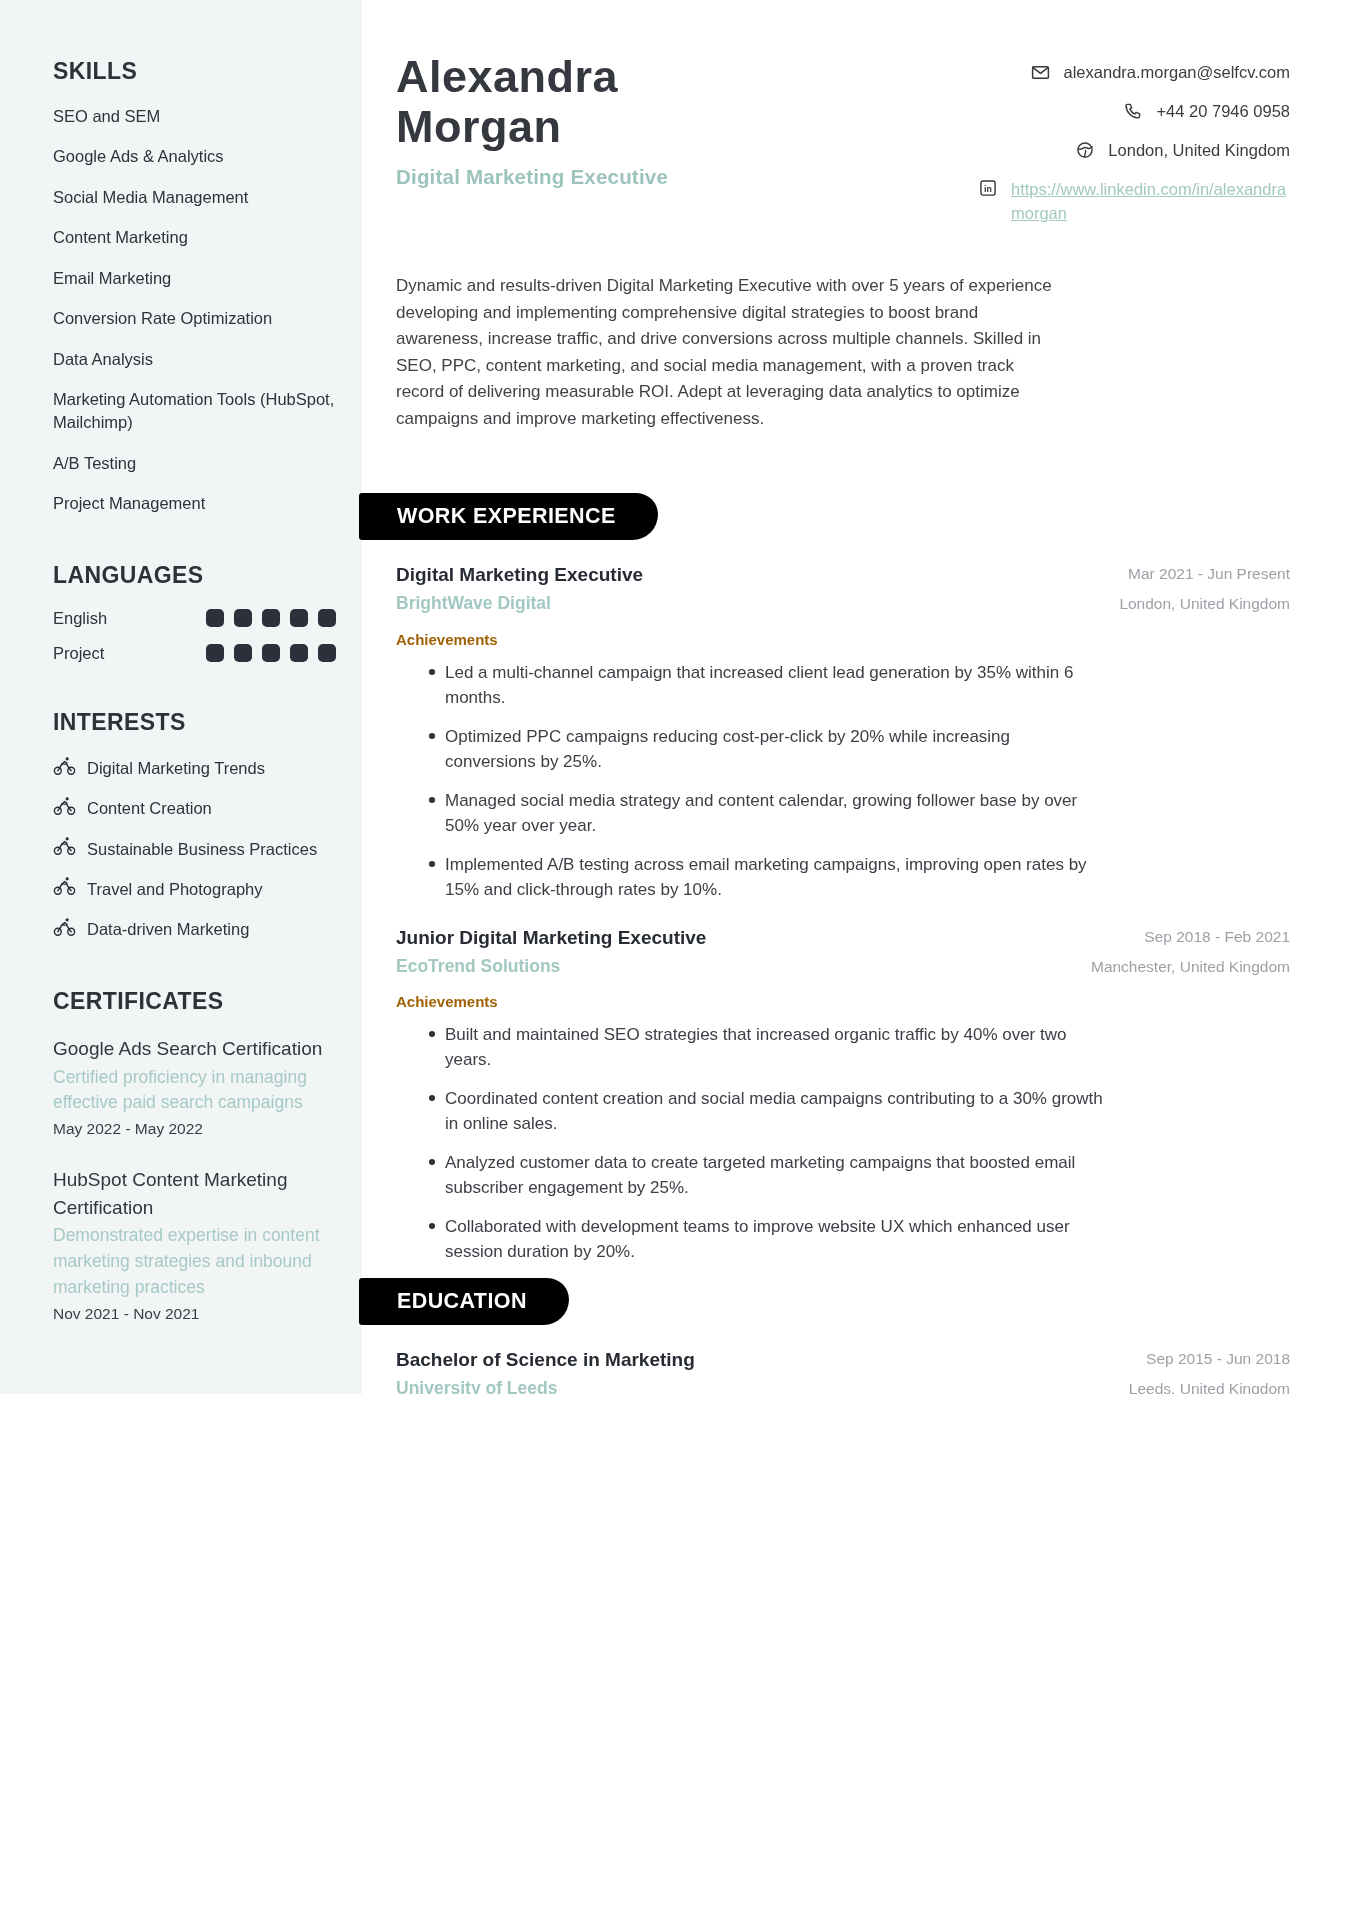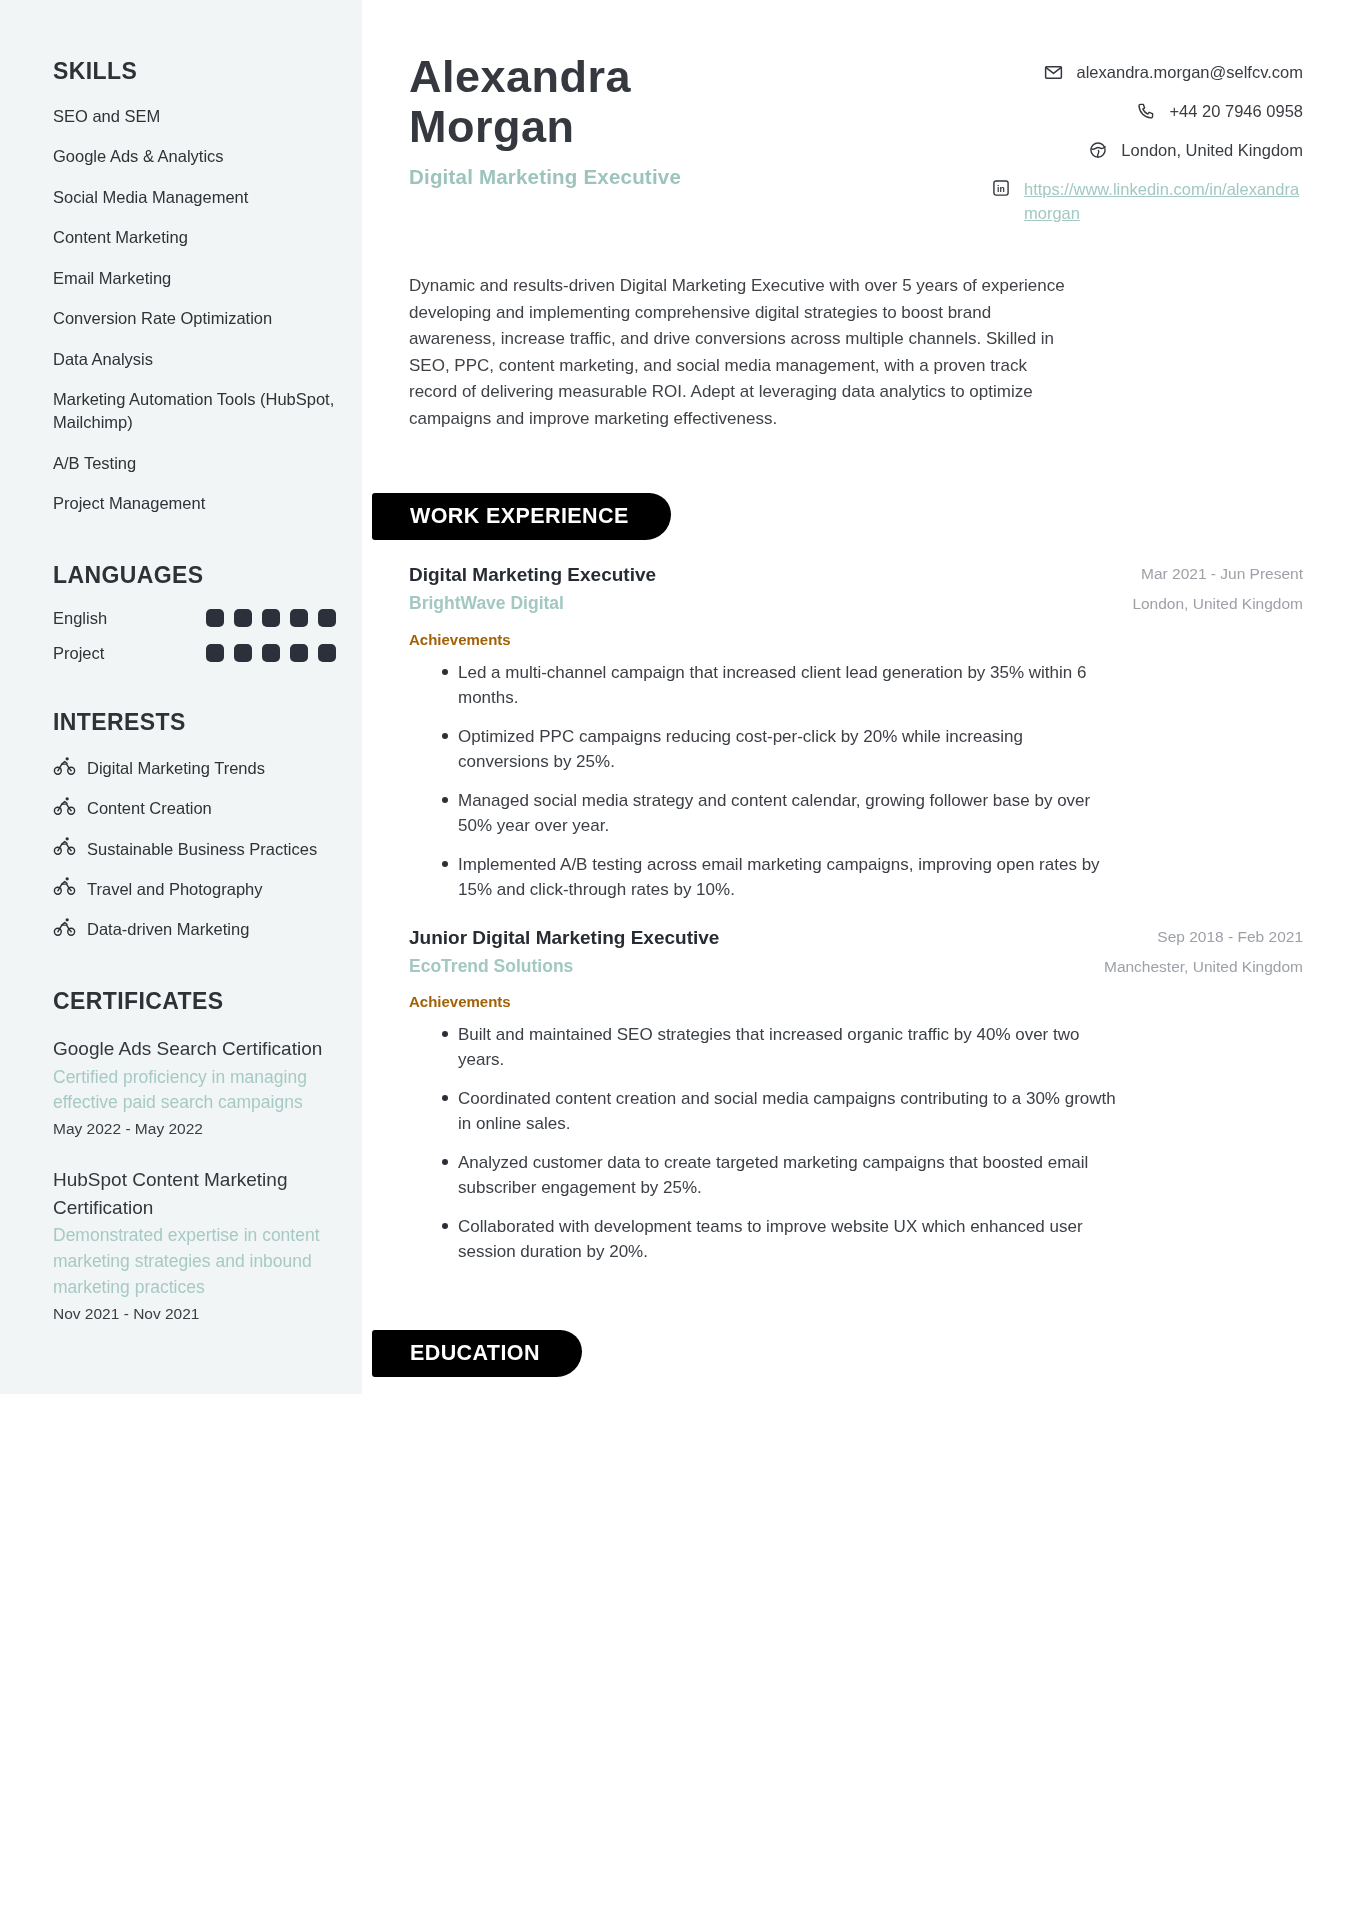--- a/index.html
+++ b/index.html
@@ -25,7 +25,7 @@
   .cert-desc{font-size:17.5px;color:#a6cac3;line-height:1.48;margin:0 0 4px 0;}
   .cert-date{font-size:15.5px;color:#3a3e43;margin:0;}
   
-  .content{position:absolute;left:409px;top:0;width:894px;}
+  .content{position:absolute;left:396px;top:0;width:894px;}
   .header-row{display:flex;justify-content:space-between;align-items:flex-start;margin-top:52px;}
   .name{font-size:45px;line-height:1.12;font-weight:800;color:#35393f;margin:0;letter-spacing:.5px;}
   .job-subtitle{font-size:20.5px;font-weight:700;color:#9cc4bd;margin-top:12px;letter-spacing:.2px;}

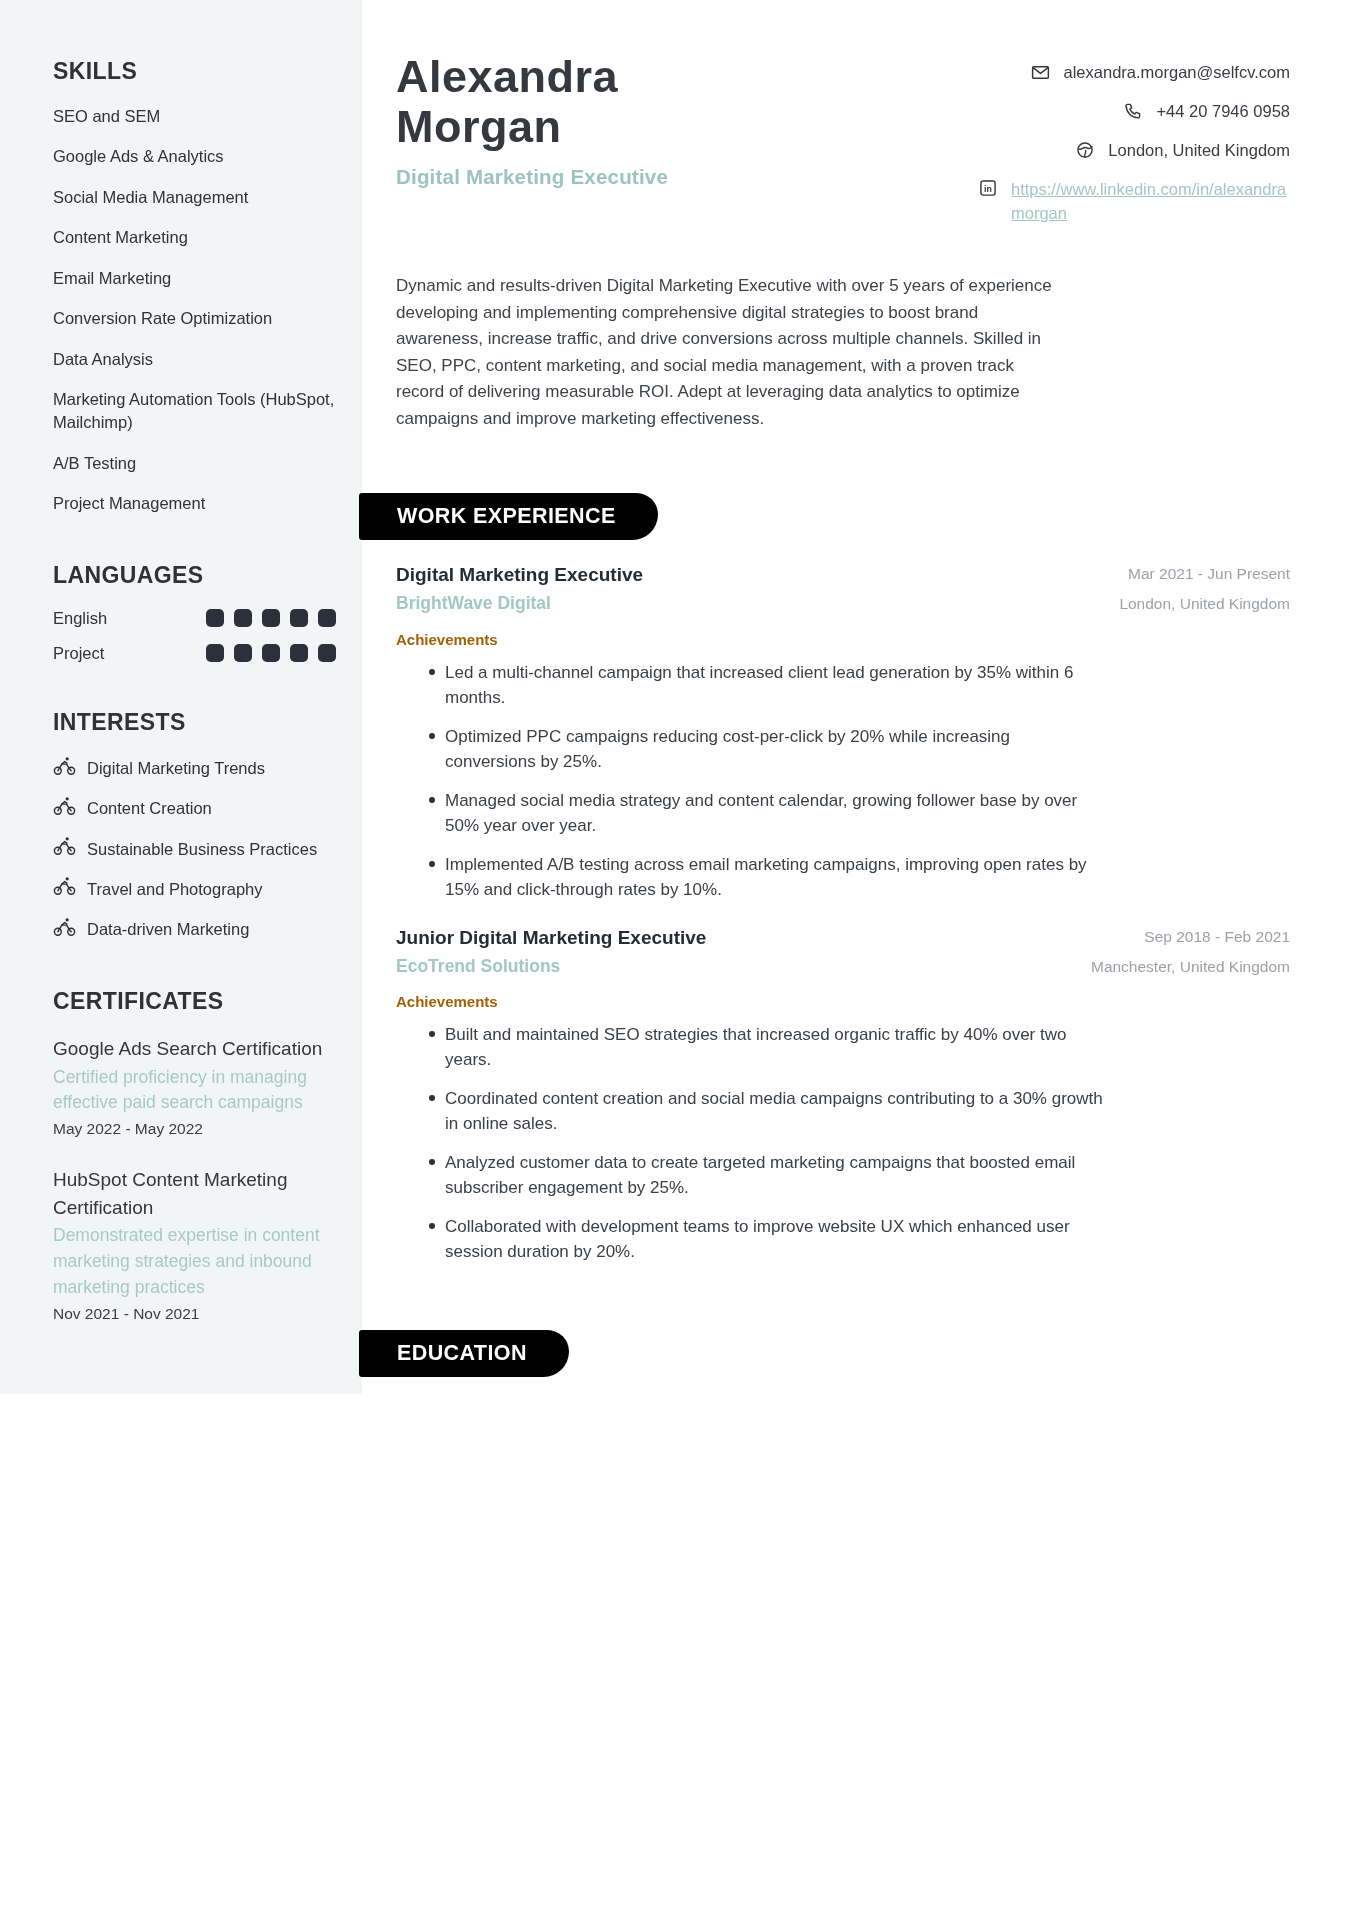--- a/index.html
+++ b/index.html
@@ -40,7 +40,7 @@
          letter-spacing:.4px;padding:11px 42px 11px 38px;border-radius:3px 22px 26px 3px;
          margin-left:-37px;}
   .we-badge{margin-top:44px;}
-  .edu-badge{margin-top:52px;}
+  .edu-badge{}
   .entry{margin-top:24px;}
   .entry-head{display:flex;justify-content:space-between;align-items:flex-start;}
   .entry-title{font-size:19px;font-weight:800;color:#272b33;margin:0;}

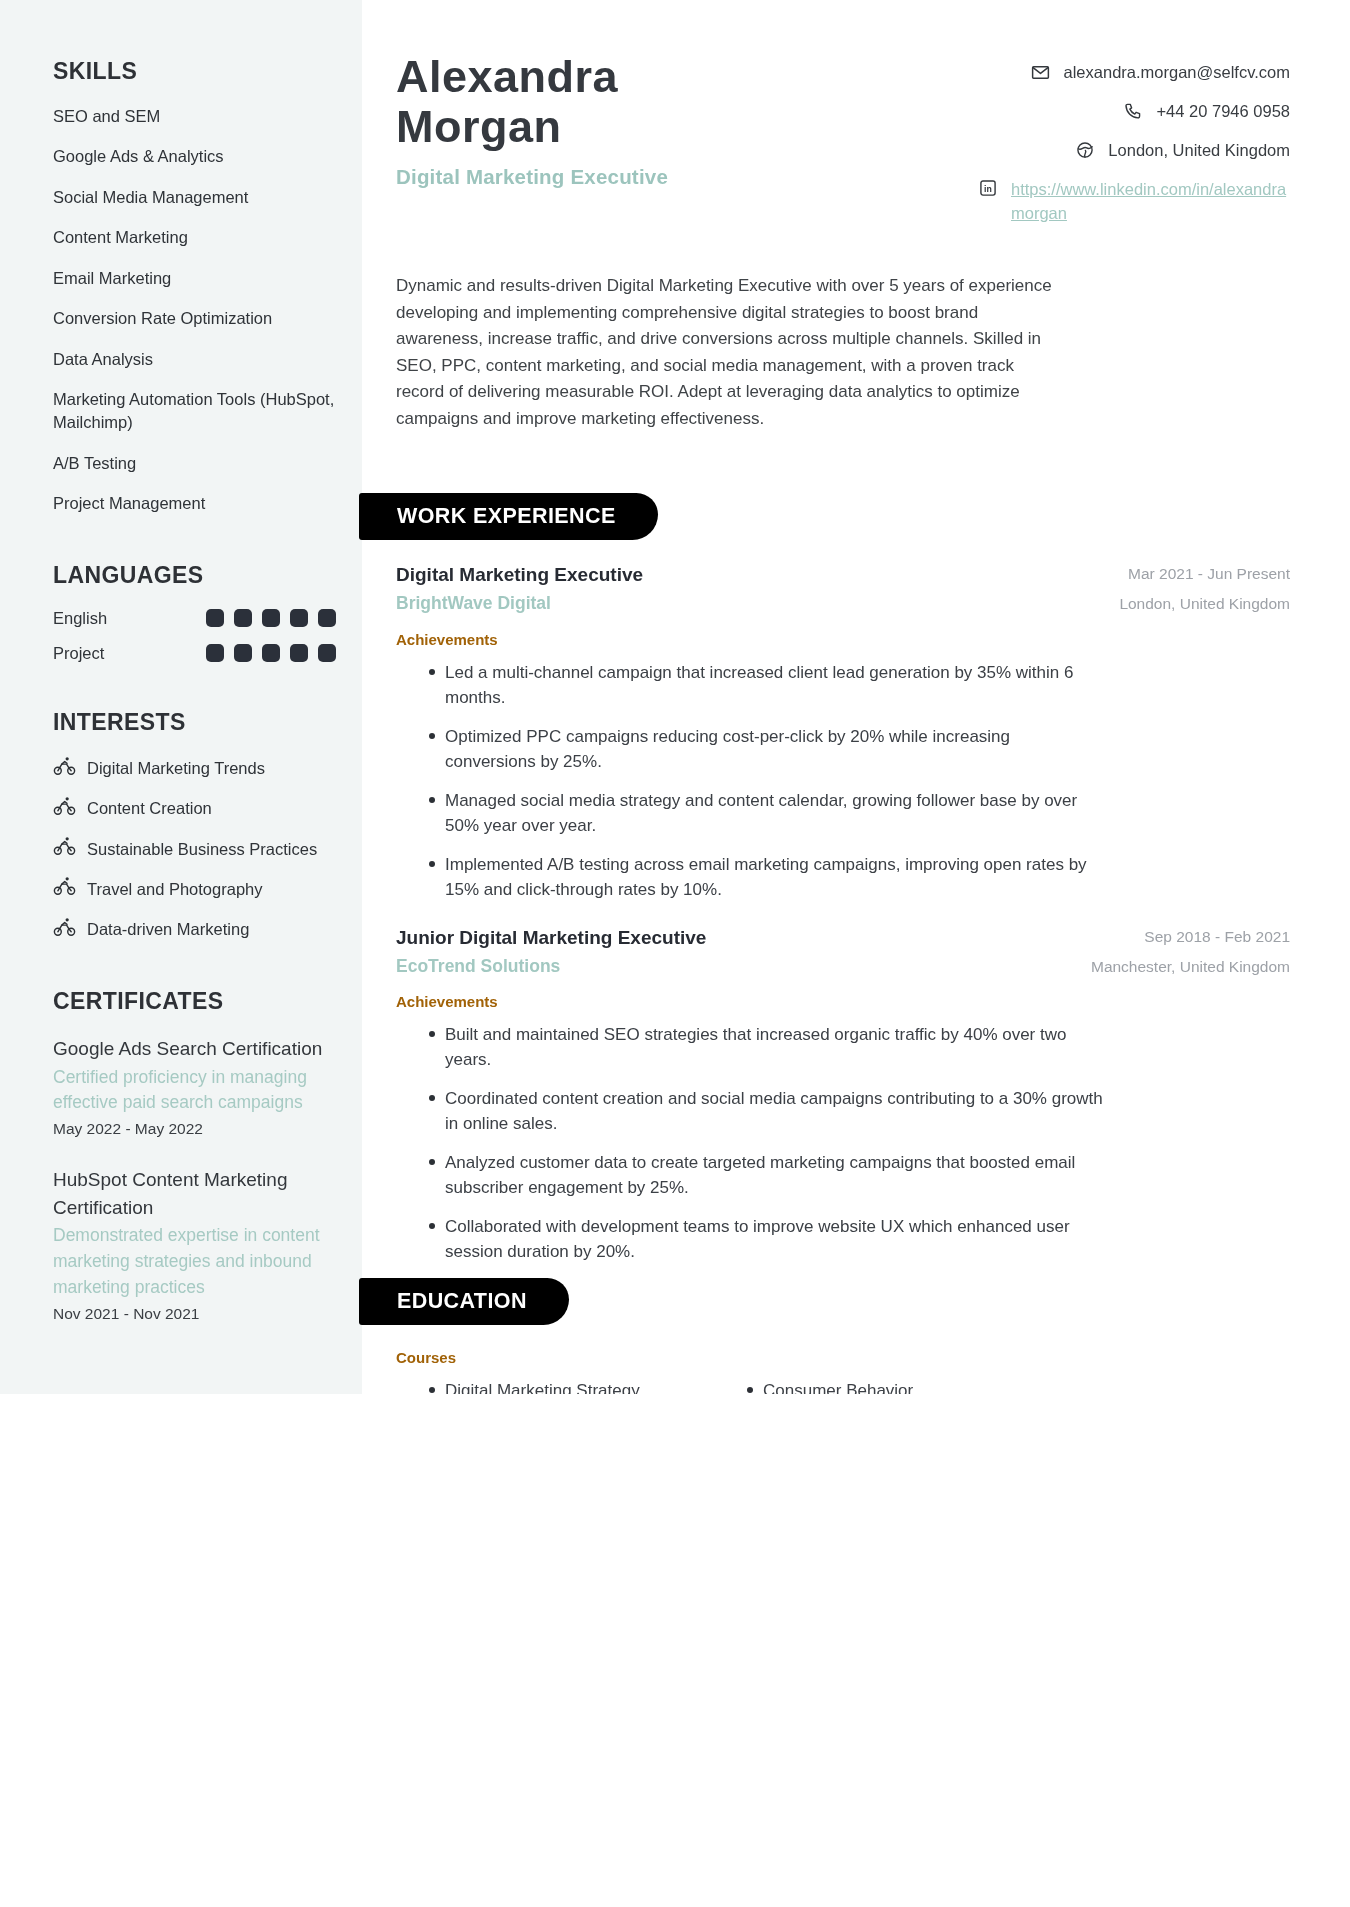--- a/index.html
+++ b/index.html
@@ -268,6 +268,16 @@
 
     <div class="badge edu-badge">EDUCATION</div>
     <div class="entry">
+      <div class="entry-head">
+        <div>
+          <h3 class="entry-title">Bachelor of Science in Marketing</h3>
+          <div class="entry-company">University of Leeds</div>
+        </div>
+        <div class="entry-meta">
+          <div>Sep 2015 - Jun 2018</div>
+          <div class="meta-loc">Leeds, United Kingdom</div>
+        </div>
+      </div>
       <div class="ach-label">Courses</div>
       <ul class="bullets courses-grid" id="courses-list">
           <li>Digital Marketing Strategy</li>

